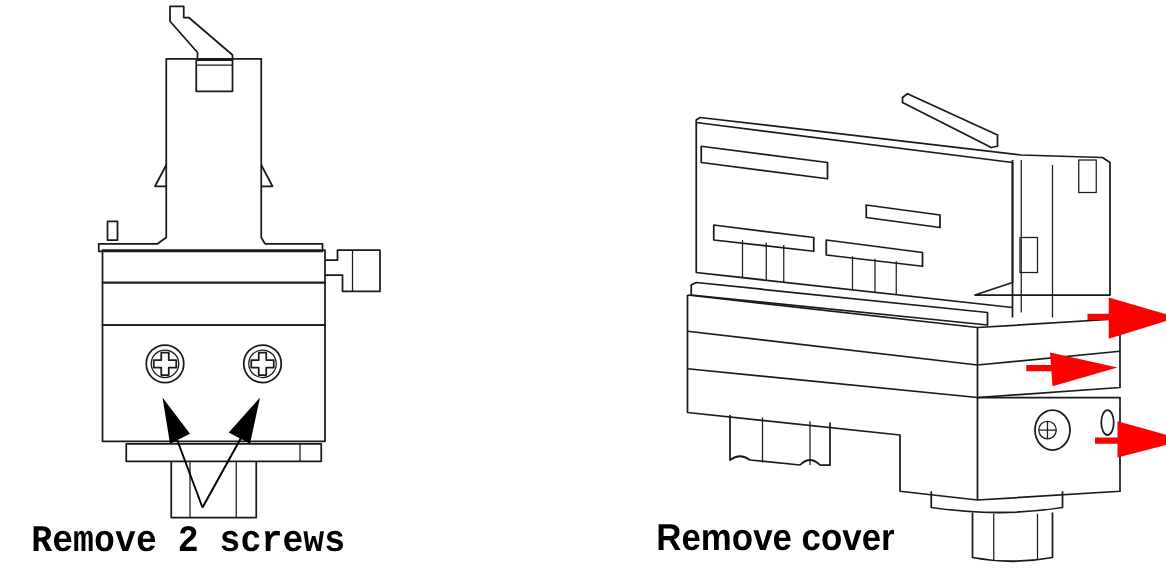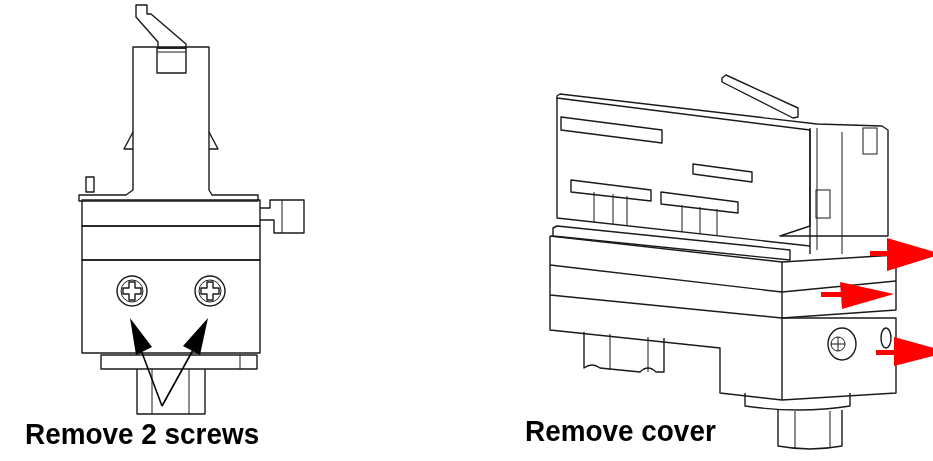--- a/index.html
+++ b/index.html
@@ -5,7 +5,7 @@
     html, body { margin: 0; padding: 0; background: #ffffff; }
     body { width: 933px; height: 461px; position: relative; overflow: hidden; font-family: "Liberation Sans", sans-serif; }
     .panel { position: absolute; top: 0; }
-    #left-panel { left: 0; width: 330px; height: 461px; }
+    #left-panel { left: 0; width: 330px; height: 461px; font-family: Liberation Mono, monospace; }
     #right-panel { left: 500px; width: 453px; height: 461px; }
     svg { position: absolute; left: 0; top: 0; }
     .caption { position: absolute; font-weight: bold; font-size: 30px; color: #000; white-space: nowrap; transform: scaleX(0.93); transform-origin: left top; }

